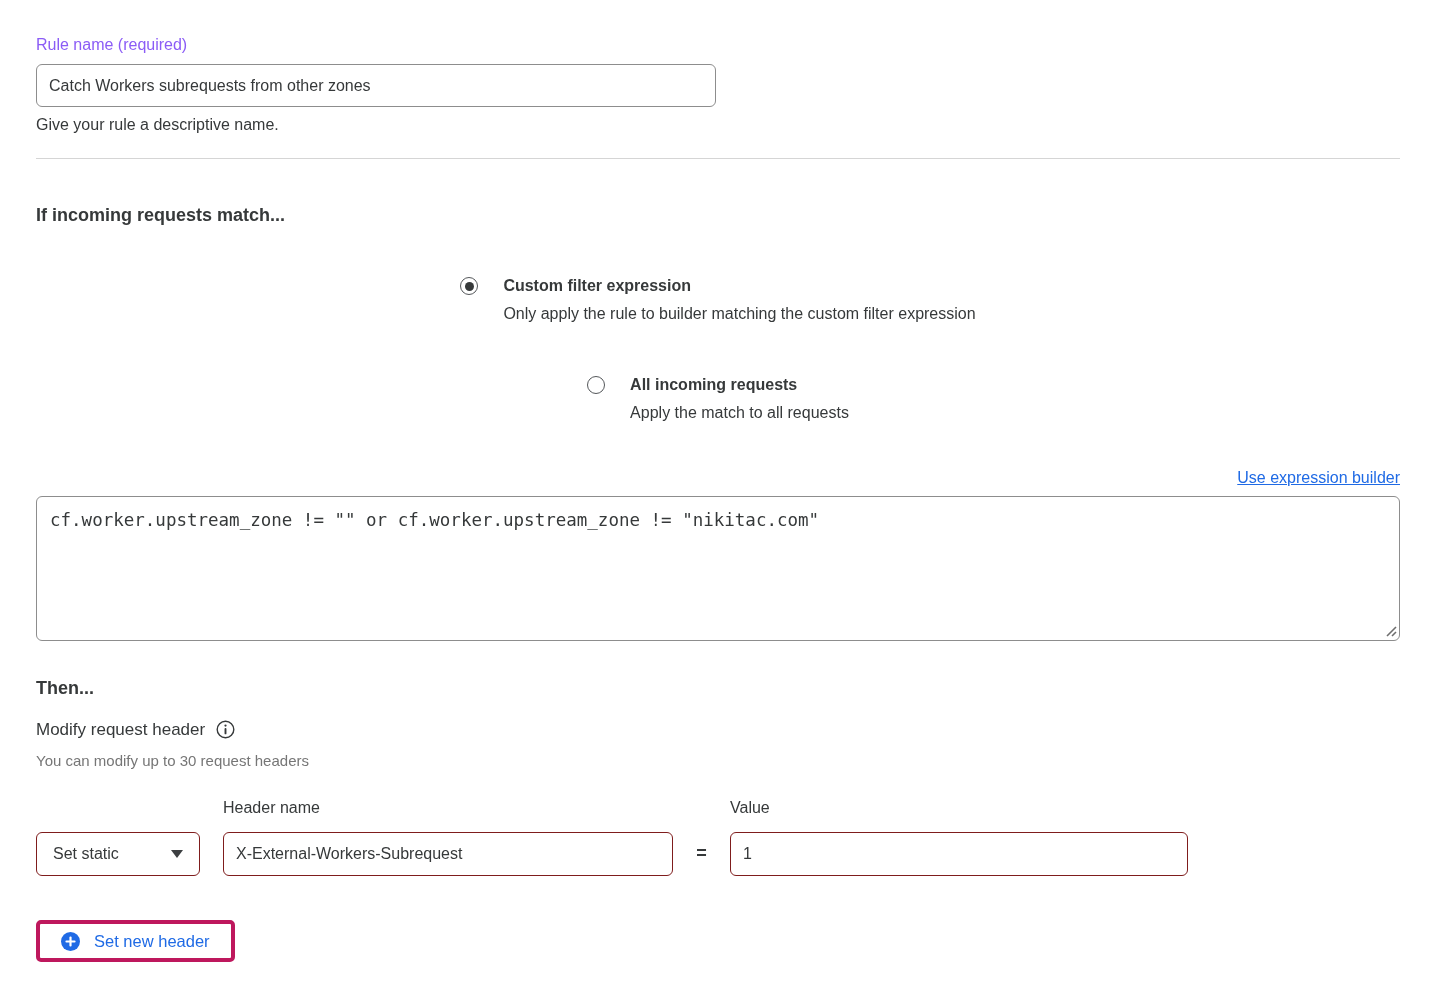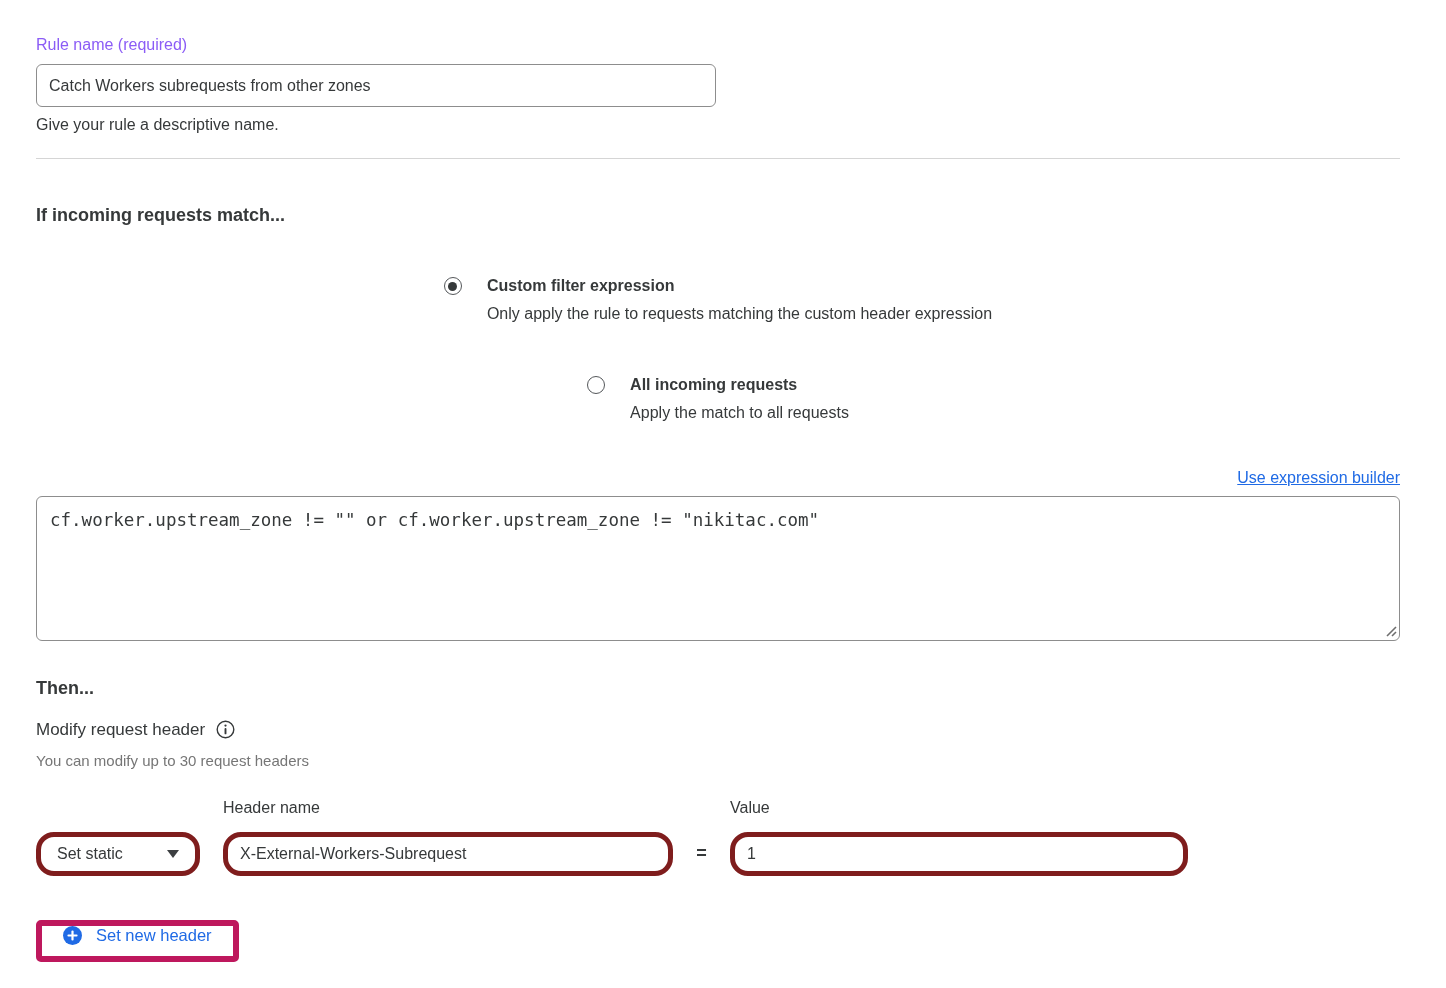--- a/index.html
+++ b/index.html
@@ -194,7 +194,7 @@
       <span class="radio-circle checked"></span>
       <span class="radio-texts">
         <div class="radio-label">Custom filter expression</div>
-        <div class="radio-desc">Only apply the rule to requests matching the custom header expression</div>
+        <div class="radio-desc">Only apply the rule to builder matching the custom filter expression</div>
       </span>
     </div>
     <div class="radio-item">

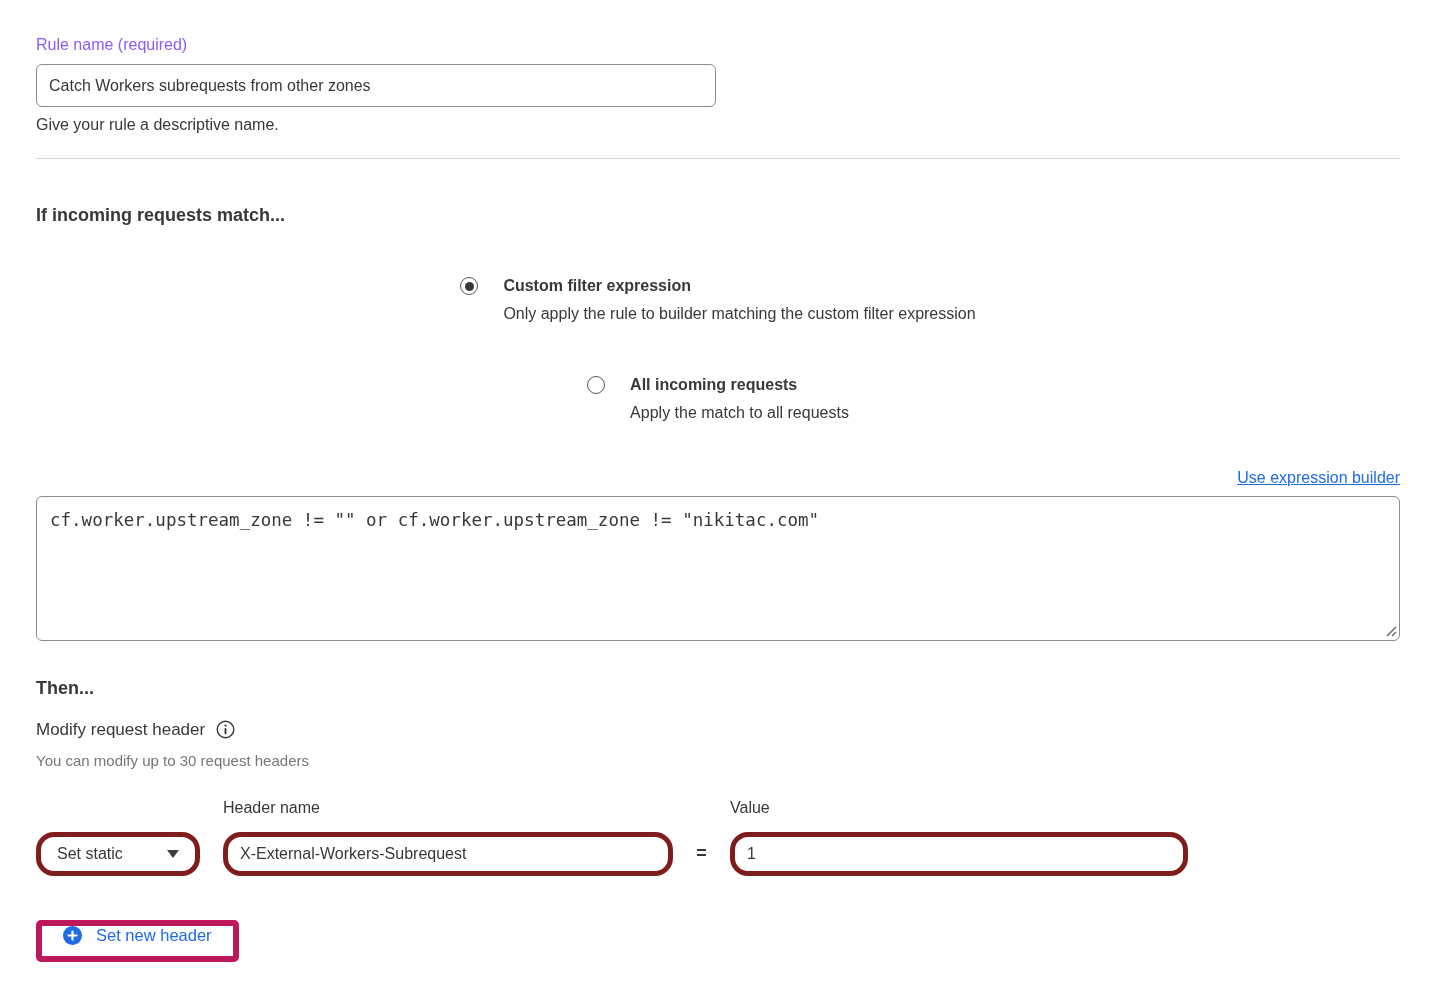--- a/index.html
+++ b/index.html
@@ -120,8 +120,8 @@
   .col-label { font-size: 16px; color: #36393a; line-height: 19px; margin-bottom: 15px; }
   .ctl {
     height: 44px;
-    border: 5px solid #7f1d1d;
-    border-radius: 18px;
+    border: 1px solid #7f1d1d;
+    border-radius: 6px;
     background: #fff;
     font-family: "Liberation Sans", sans-serif;
     font-size: 16px;

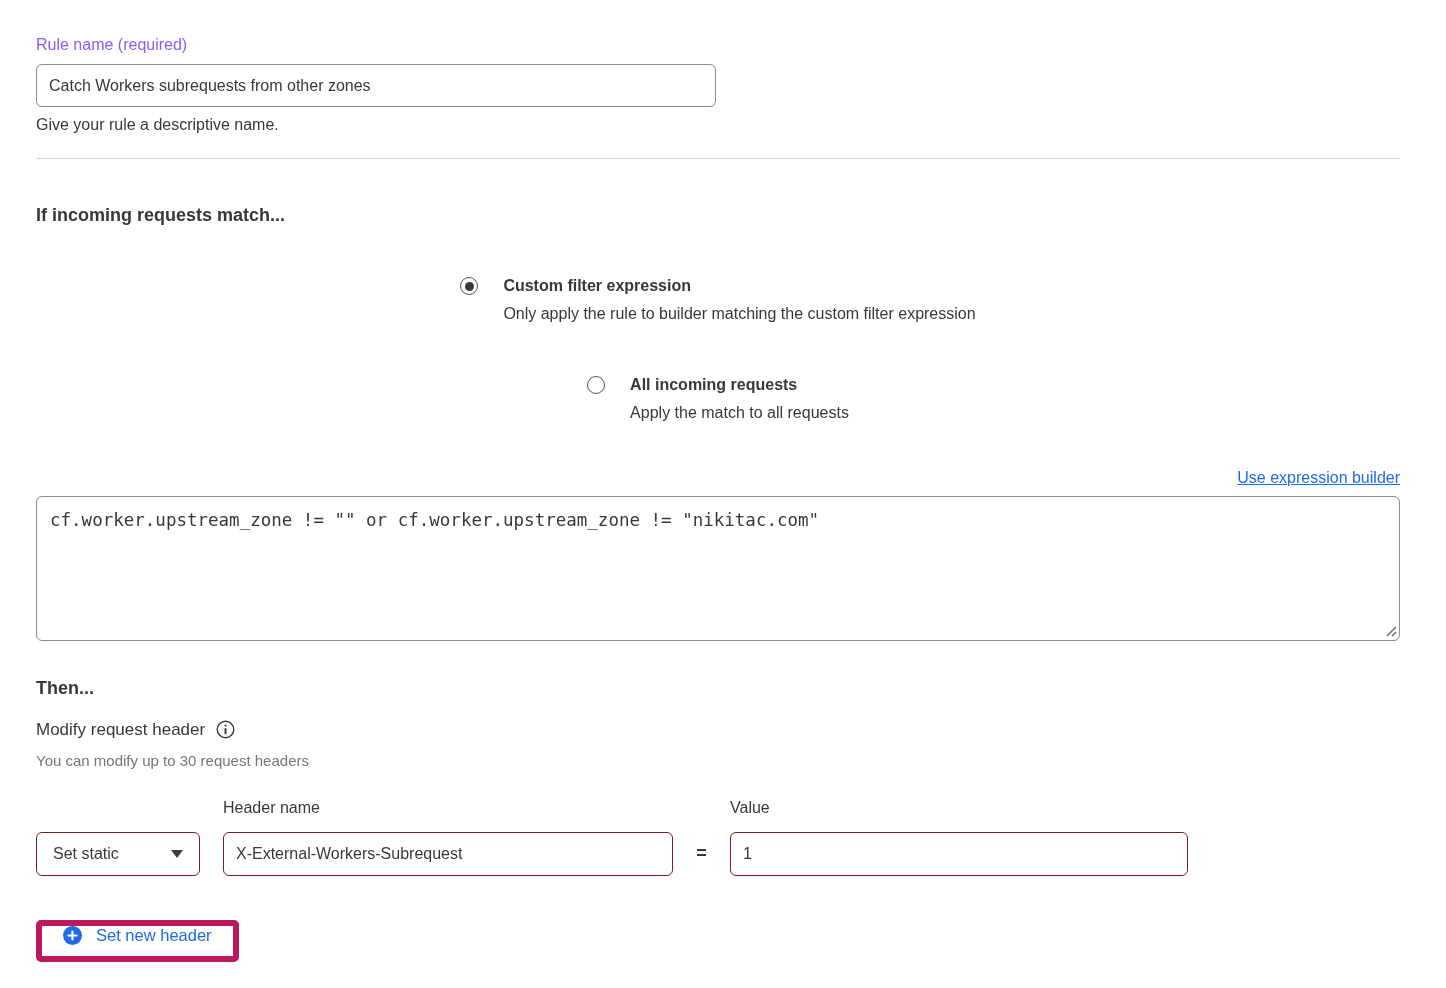--- a/index.html
+++ b/index.html
@@ -158,9 +158,10 @@
   .add-btn {
     margin-top: 44px;
     display: inline-flex;
+    align-items: center;
     height: 42px;
     padding: 0 21px;
-    border: 6px solid #be185d;
+    border: 4px solid #be185d;
     border-radius: 5px;
     background: #fff;
     cursor: pointer;

